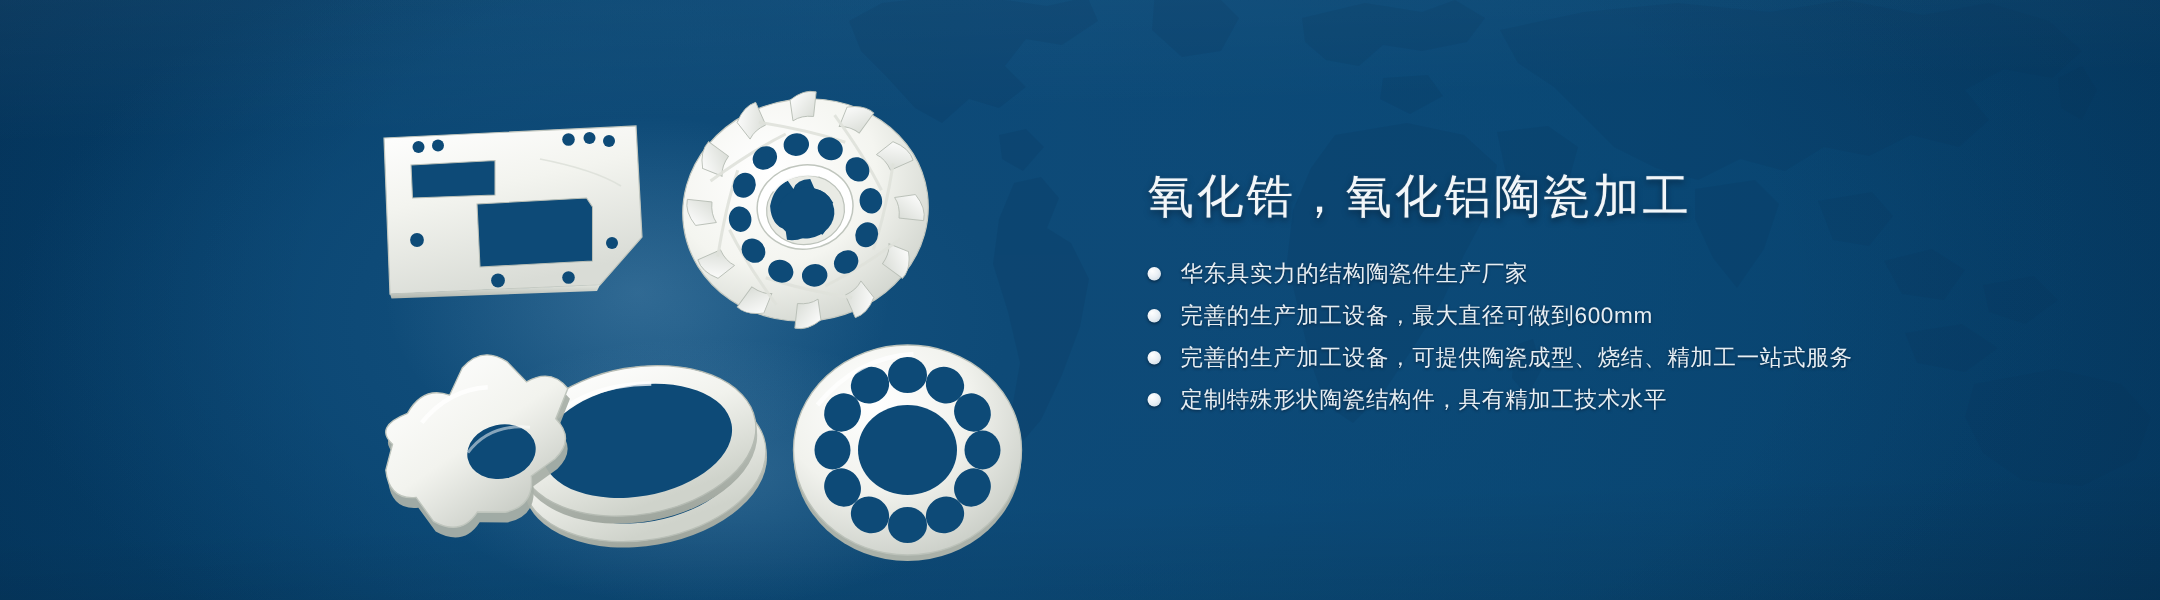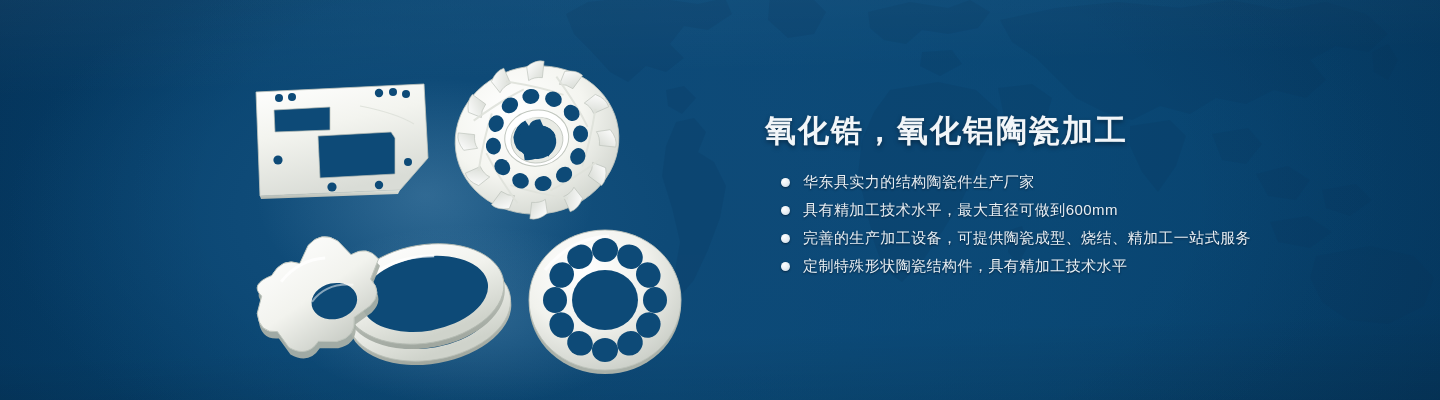--- a/index.html
+++ b/index.html
@@ -58,7 +58,7 @@
   .headline{
     position:absolute; top:112px; left:0;
     font-size:31px; line-height:1.25; letter-spacing:2px;
-    color:#f2f6f9; font-weight:700;
+    color:#f2f6f9; font-weight:400;
     text-shadow:0 2px 4px rgba(0,14,30,.55), 0 0 1px rgba(255,255,255,.35);
     white-space:nowrap;
   }

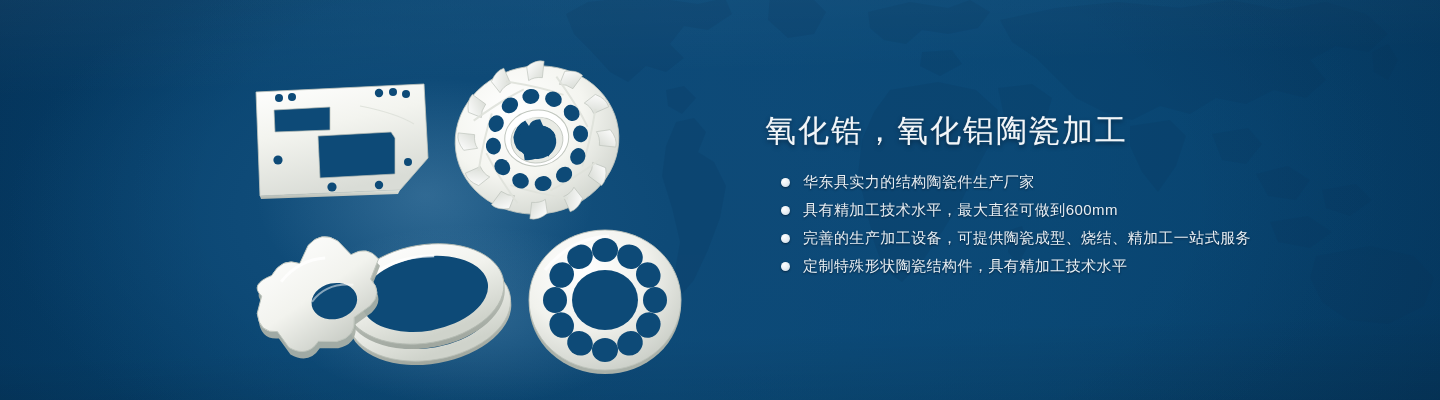--- a/index.html
+++ b/index.html
@@ -63,7 +63,7 @@
     white-space:nowrap;
   }
   .bullets{
-    position:absolute; top:172px; left:16px;
+    position:absolute; top:172px; left:0;
     list-style:none;
   }
   .bullet{

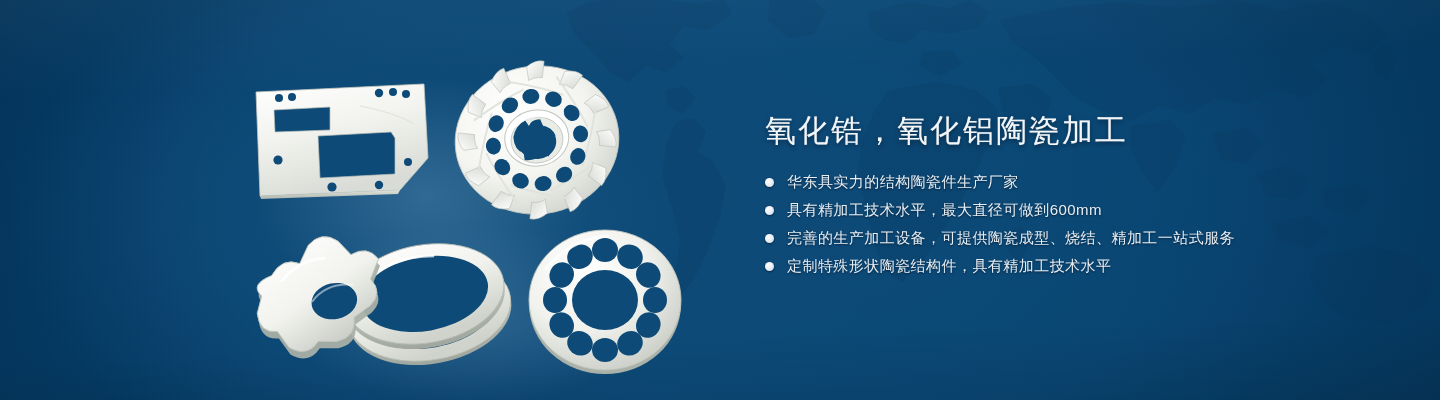--- a/index.html
+++ b/index.html
@@ -352,7 +352,7 @@
       </li>
       <li class="bullet">
         <span class="dot"></span>
-        <span class="btext">具有精加工技术水平，最大直径可做到600mm</span>
+        <span class="btext">完善的生产加工设备，最大直径可做到600mm</span>
       </li>
       <li class="bullet">
         <span class="dot"></span>

